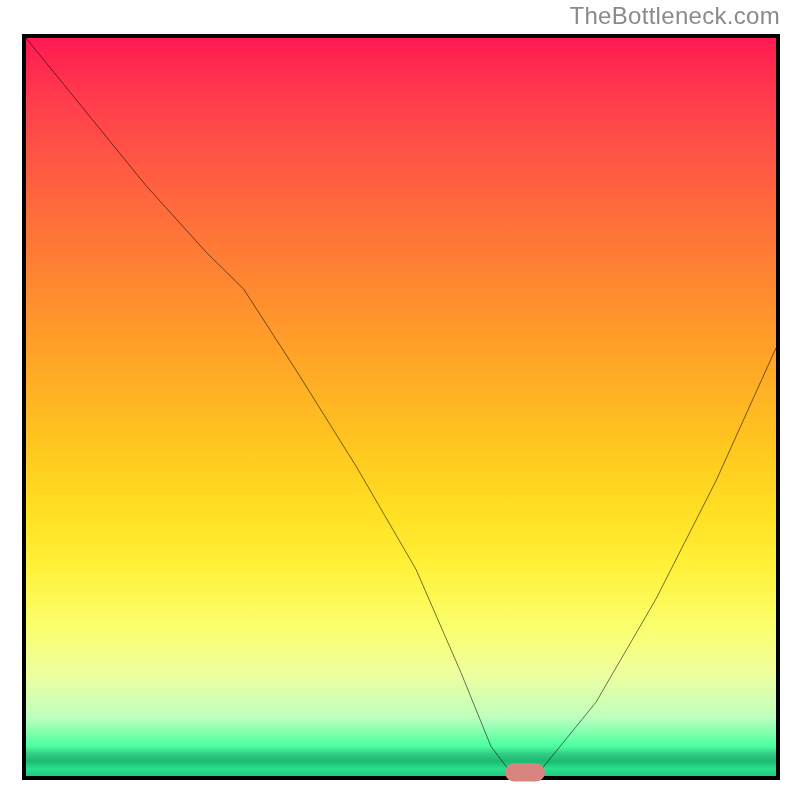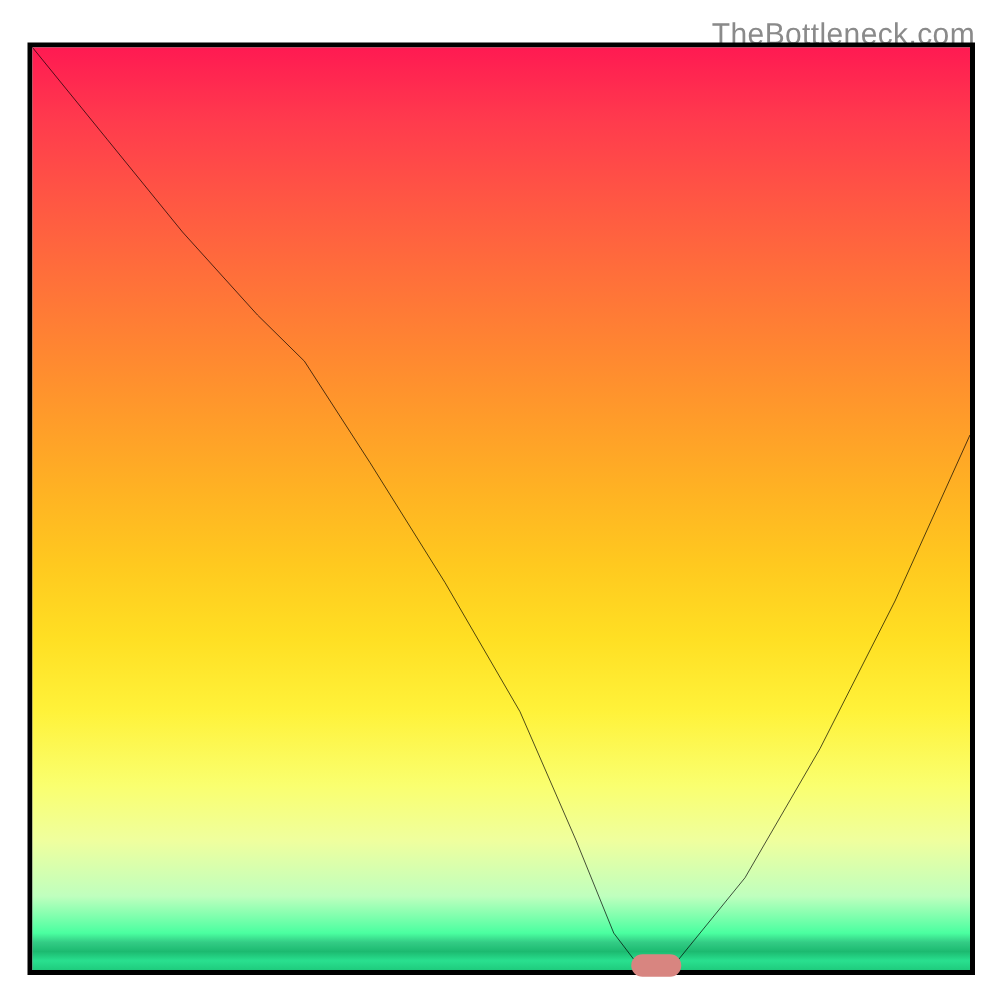--- a/index.html
+++ b/index.html
@@ -18,7 +18,7 @@
   }
   .watermark {
     position: absolute;
-    top: 14px;
+    top: 2px;
     right: 20px;
     font-size: 24px;
     font-weight: 500;

